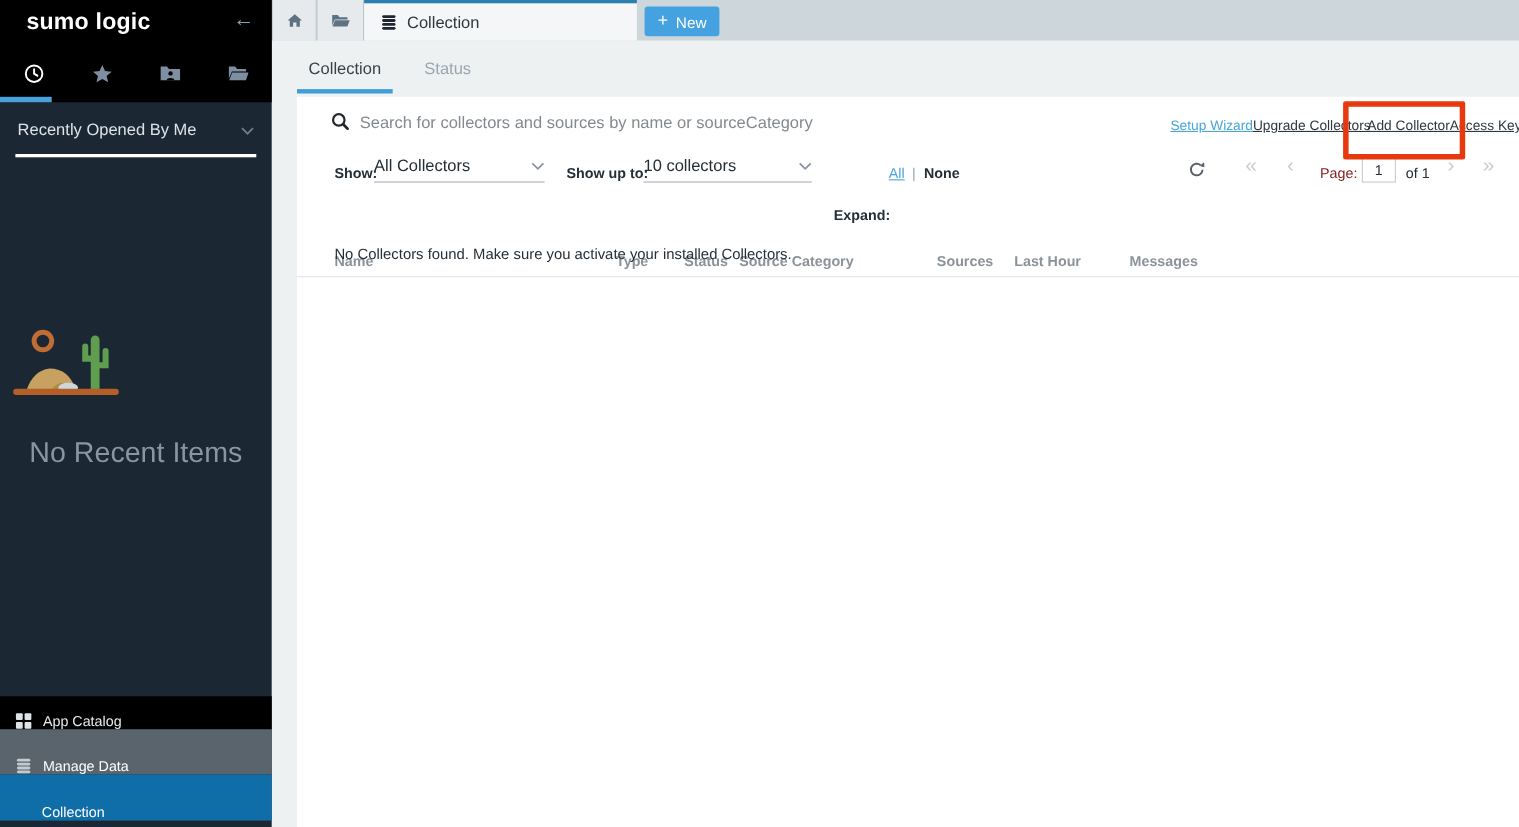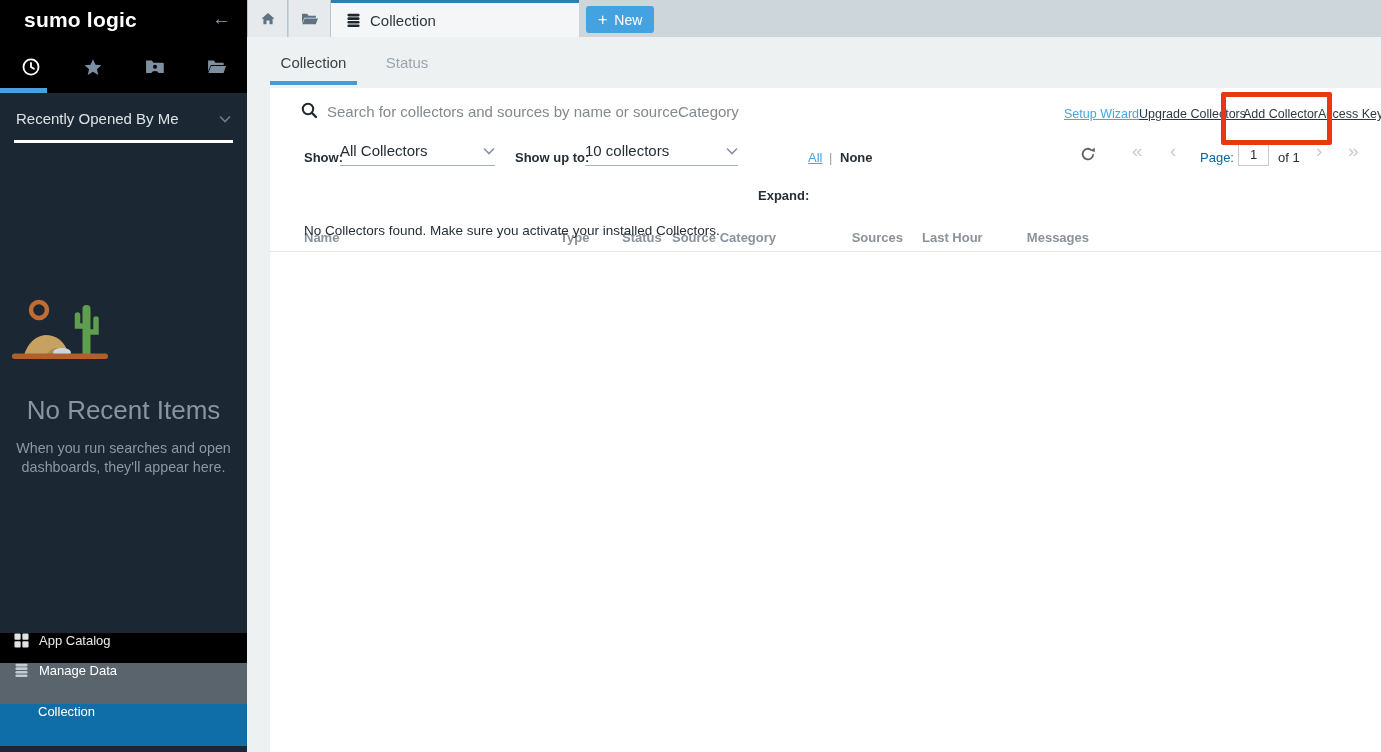--- a/index.html
+++ b/index.html
@@ -78,7 +78,7 @@
   .refresh-btn { position:absolute; left:810px; top:10px; cursor:pointer; }
   .pg-chev { position:absolute; top:4px; font-size:19px; color:#c6ccd1; cursor:pointer; user-select:none; }
   .pg-first { left:862px; } .pg-prev { left:900px; } .pg-next { left:1046px; } .pg-last { left:1078px; }
-  .page-label { position:absolute; left:930px; top:14px; font-size:13px; color:#0369a1; }
+  .page-label { position:absolute; left:930px; top:14px; font-size:13px; color:#7f1d1d; }
   .page-input { position:absolute; left:968px; top:7px; width:31px; height:23px;
     border:1px solid #c6ccd1; text-align:center; font-size:13px; color:#242e36;
     font-family:"Liberation Sans", sans-serif; outline:none; background:#fff; }

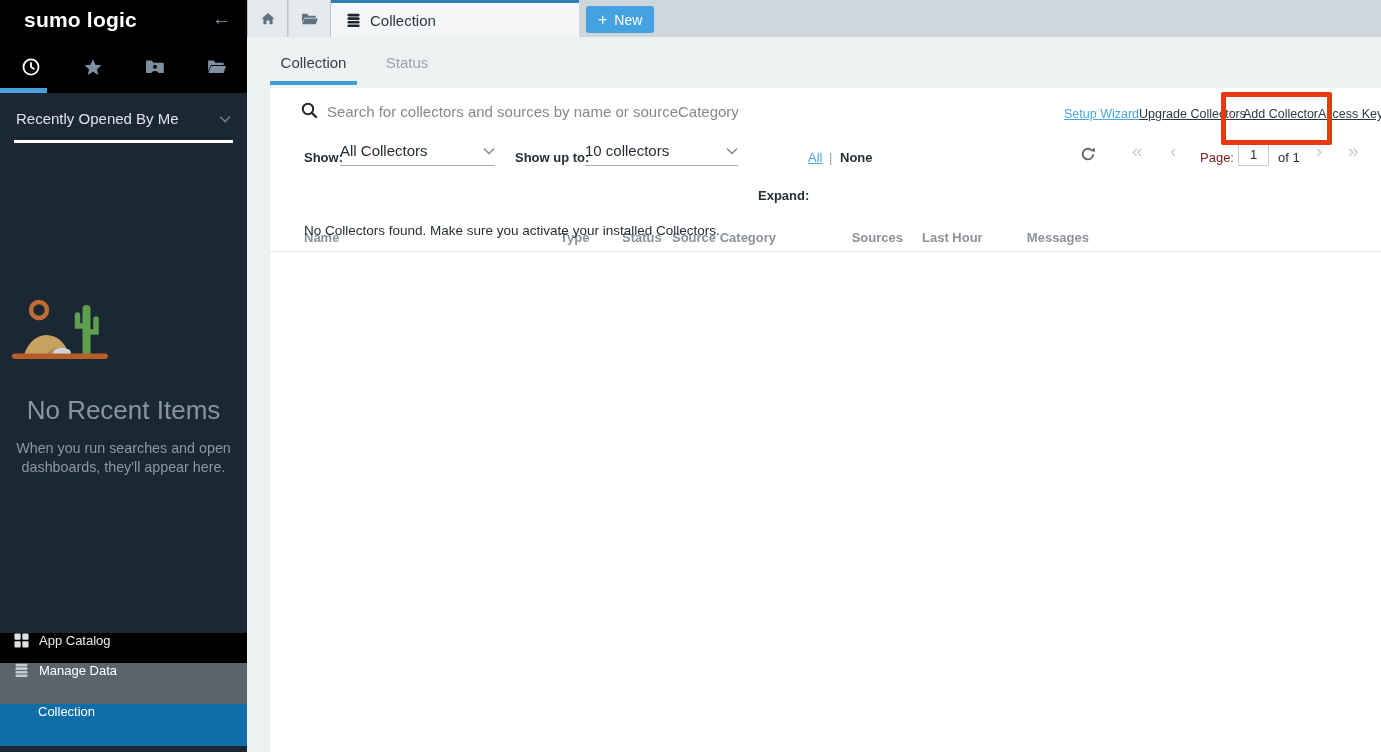--- a/index.html
+++ b/index.html
@@ -151,10 +151,6 @@
   </svg>
 
   <div class="no-recent-title">No Recent Items</div>
-  <div class="no-recent-caption">
-    <div>When you run searches and open</div>
-    <div>dashboards, they'll appear here.</div>
-  </div>
 
   <div class="bottom-nav">
     <div class="nav-row nav-app-catalog">

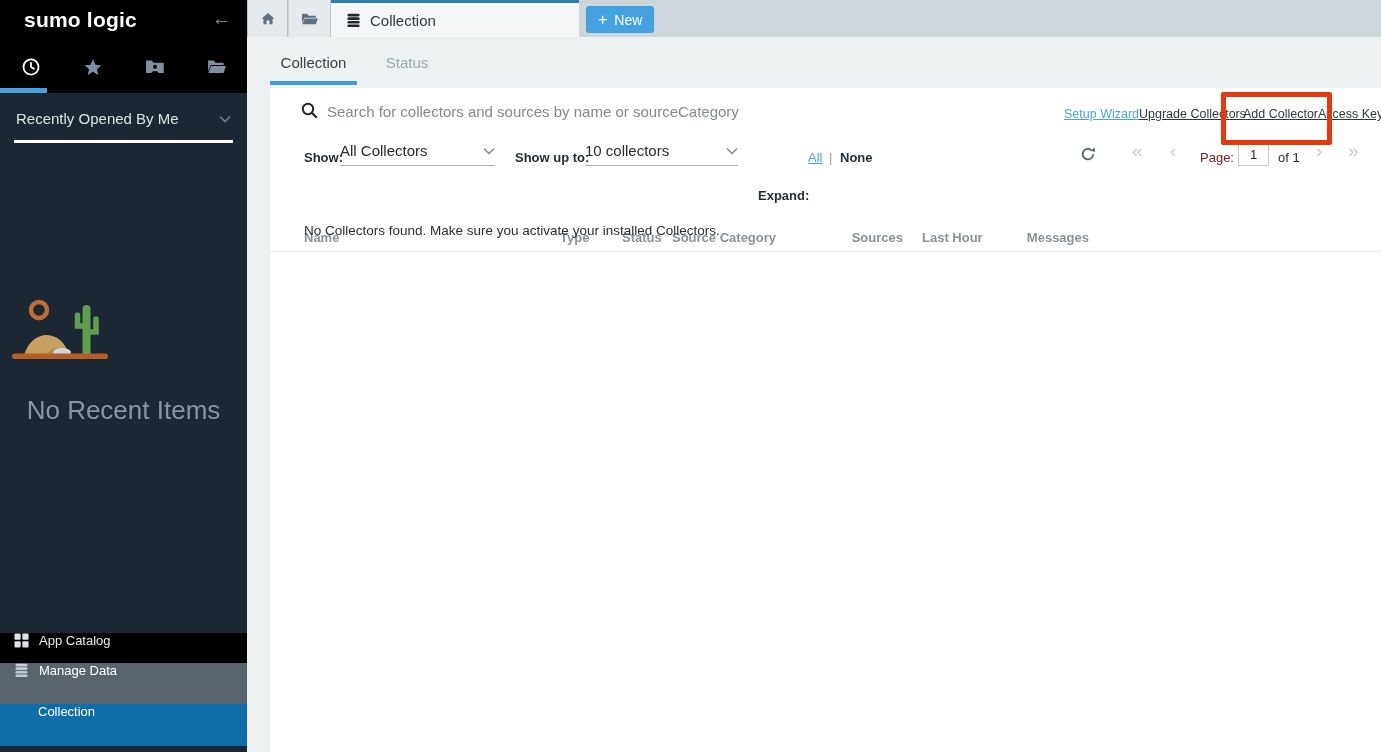--- a/index.html
+++ b/index.html
@@ -23,7 +23,7 @@
   .no-recent-title { margin-top:26px; text-align:center; color:#8a95a0; font-size:26px; font-weight:400; }
   .no-recent-caption { margin-top:13px; text-align:center; color:#8d98a2; font-size:14.3px; line-height:19px; }
   .bottom-nav { position:absolute; left:0; right:0; bottom:6px; }
-  .nav-row { display:flex; align-items:flex-start; padding-left:14px; color:#fff; font-size:13px; cursor:pointer; }
+  .nav-row { display:flex; align-items:flex-end; padding-left:14px; color:#fff; font-size:13px; cursor:pointer; }
   .nav-row .nav-label { margin-left:10px; }
   .nav-app-catalog { height:30px; background:#000; color:#e8eaec; }
   .nav-manage-data { height:41px; background:#5a646d; }

